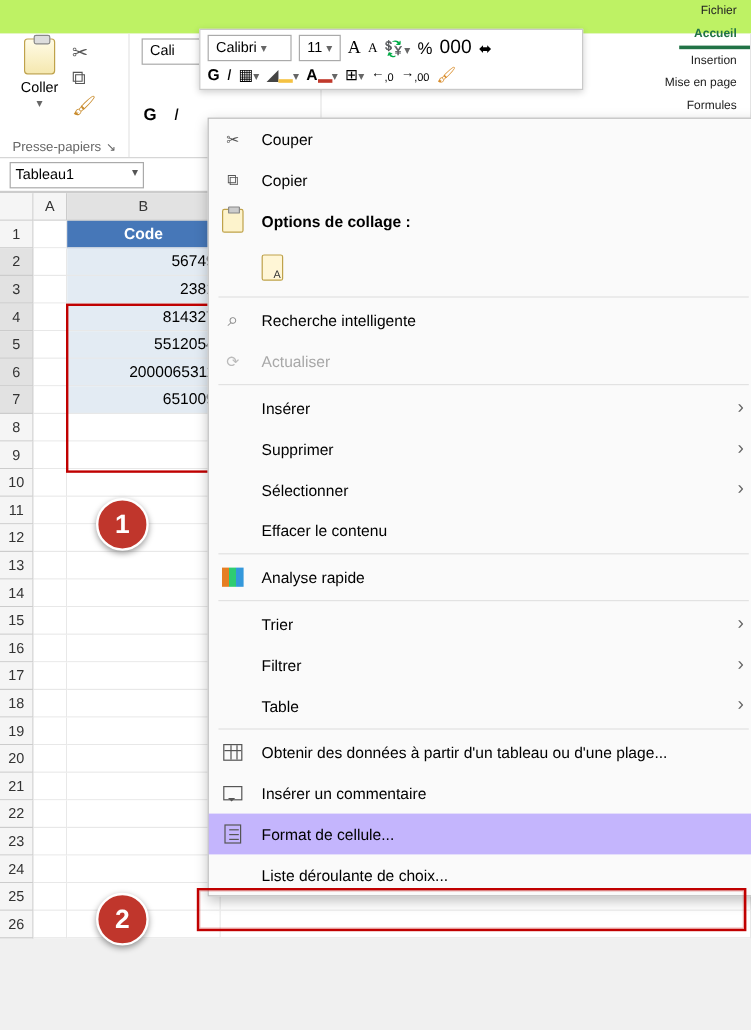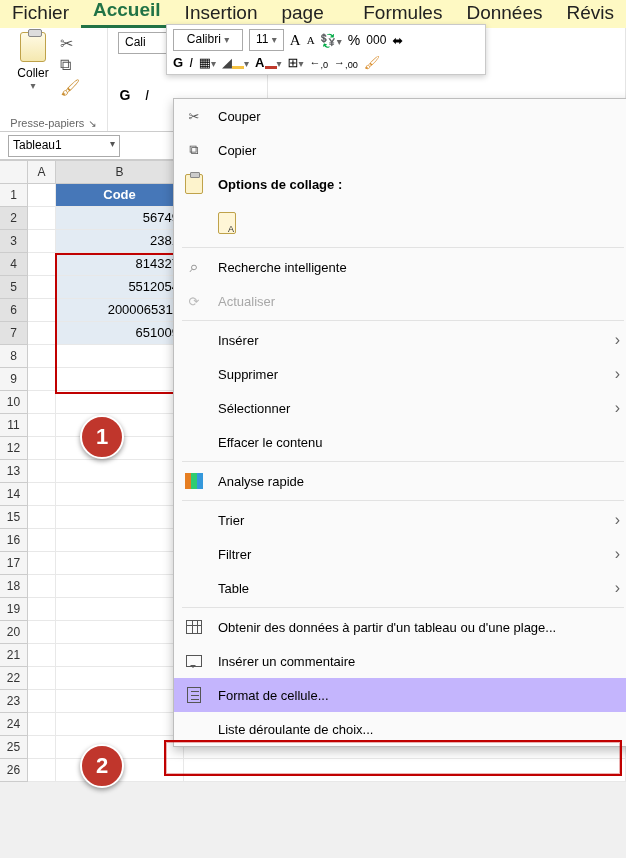--- a/index.html
+++ b/index.html
@@ -6,7 +6,7 @@
   body { width: 626px; height: 858px; background: #f0f0f0; position: relative; overflow: hidden; }
 
   
-  .ribbon-tabs { display: flex; background: #fef9c3; height: 28px; align-items: flex-end; font-size: 19px; }
+  .ribbon-tabs { display: flex; background: #bef264; height: 28px; align-items: flex-end; font-size: 10px; flex-direction: column; }
   .ribbon-tabs .tab { padding: 4px 12px; color: #222; }
   .ribbon-tabs .tab.active { font-weight: 600; border-bottom: 3px solid #217346; color: #217346; }
 

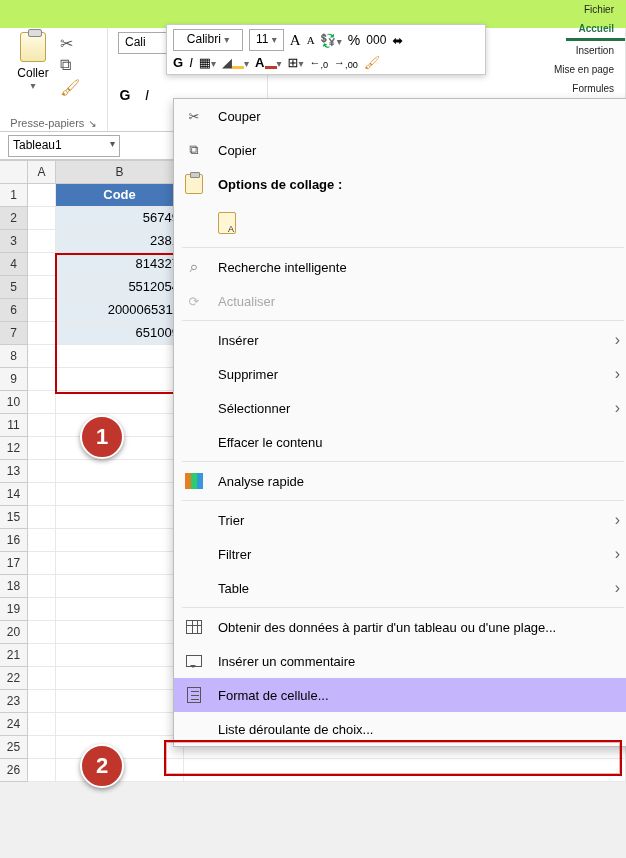--- a/index.html
+++ b/index.html
@@ -28,7 +28,7 @@
   .fmtbtn { min-width:14px; font-size:14px; text-align:center; }
 
   
-  .minitoolbar { position:absolute; left:166px; top:24px; width:320px; background:#fff; border:1px solid #c9c9c9; box-shadow:0 2px 6px rgba(0,0,0,.2); padding:4px 6px; z-index:5;text-align:center; }
+  .minitoolbar { position:absolute; left:166px; top:24px; width:320px; background:#fff; border:1px solid #c9c9c9; box-shadow:0 2px 6px rgba(0,0,0,.2); padding:4px 6px; z-index:5; }
   .minitoolbar .row { display:flex; gap:6px; align-items:center; font-size:13px; }
   .mt-sel { height:22px; font-size:12px; }
 

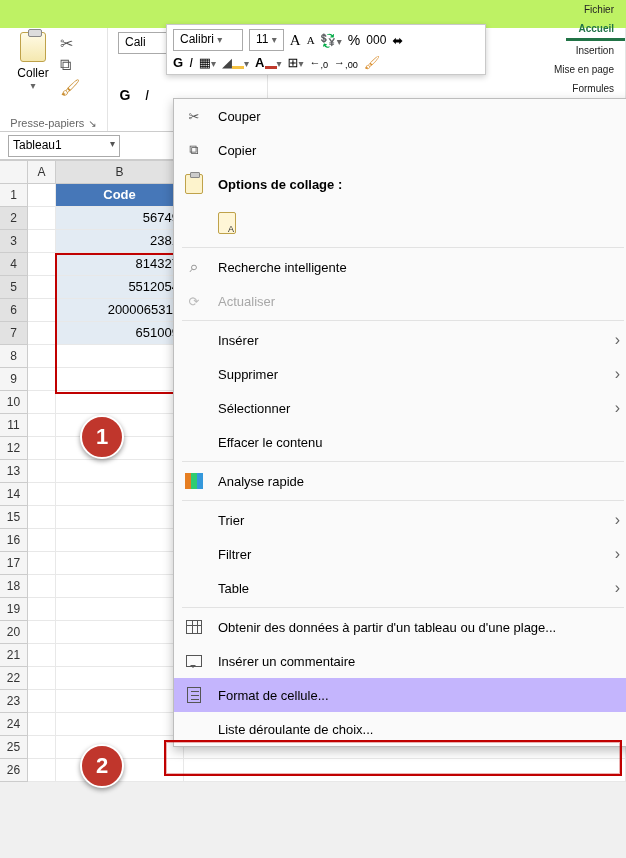--- a/index.html
+++ b/index.html
@@ -136,7 +136,7 @@
     <span class="aicon" style="font-size:11px;">A</span>
     <span>💱<span class="chev">▾</span></span>
     <span class="percent">%</span>
-    <span style="font-size:12px;">000</span>
+    <span style="font-size:16px;">000</span>
     <span>⬌</span>
   </div>
   <div class="row">

